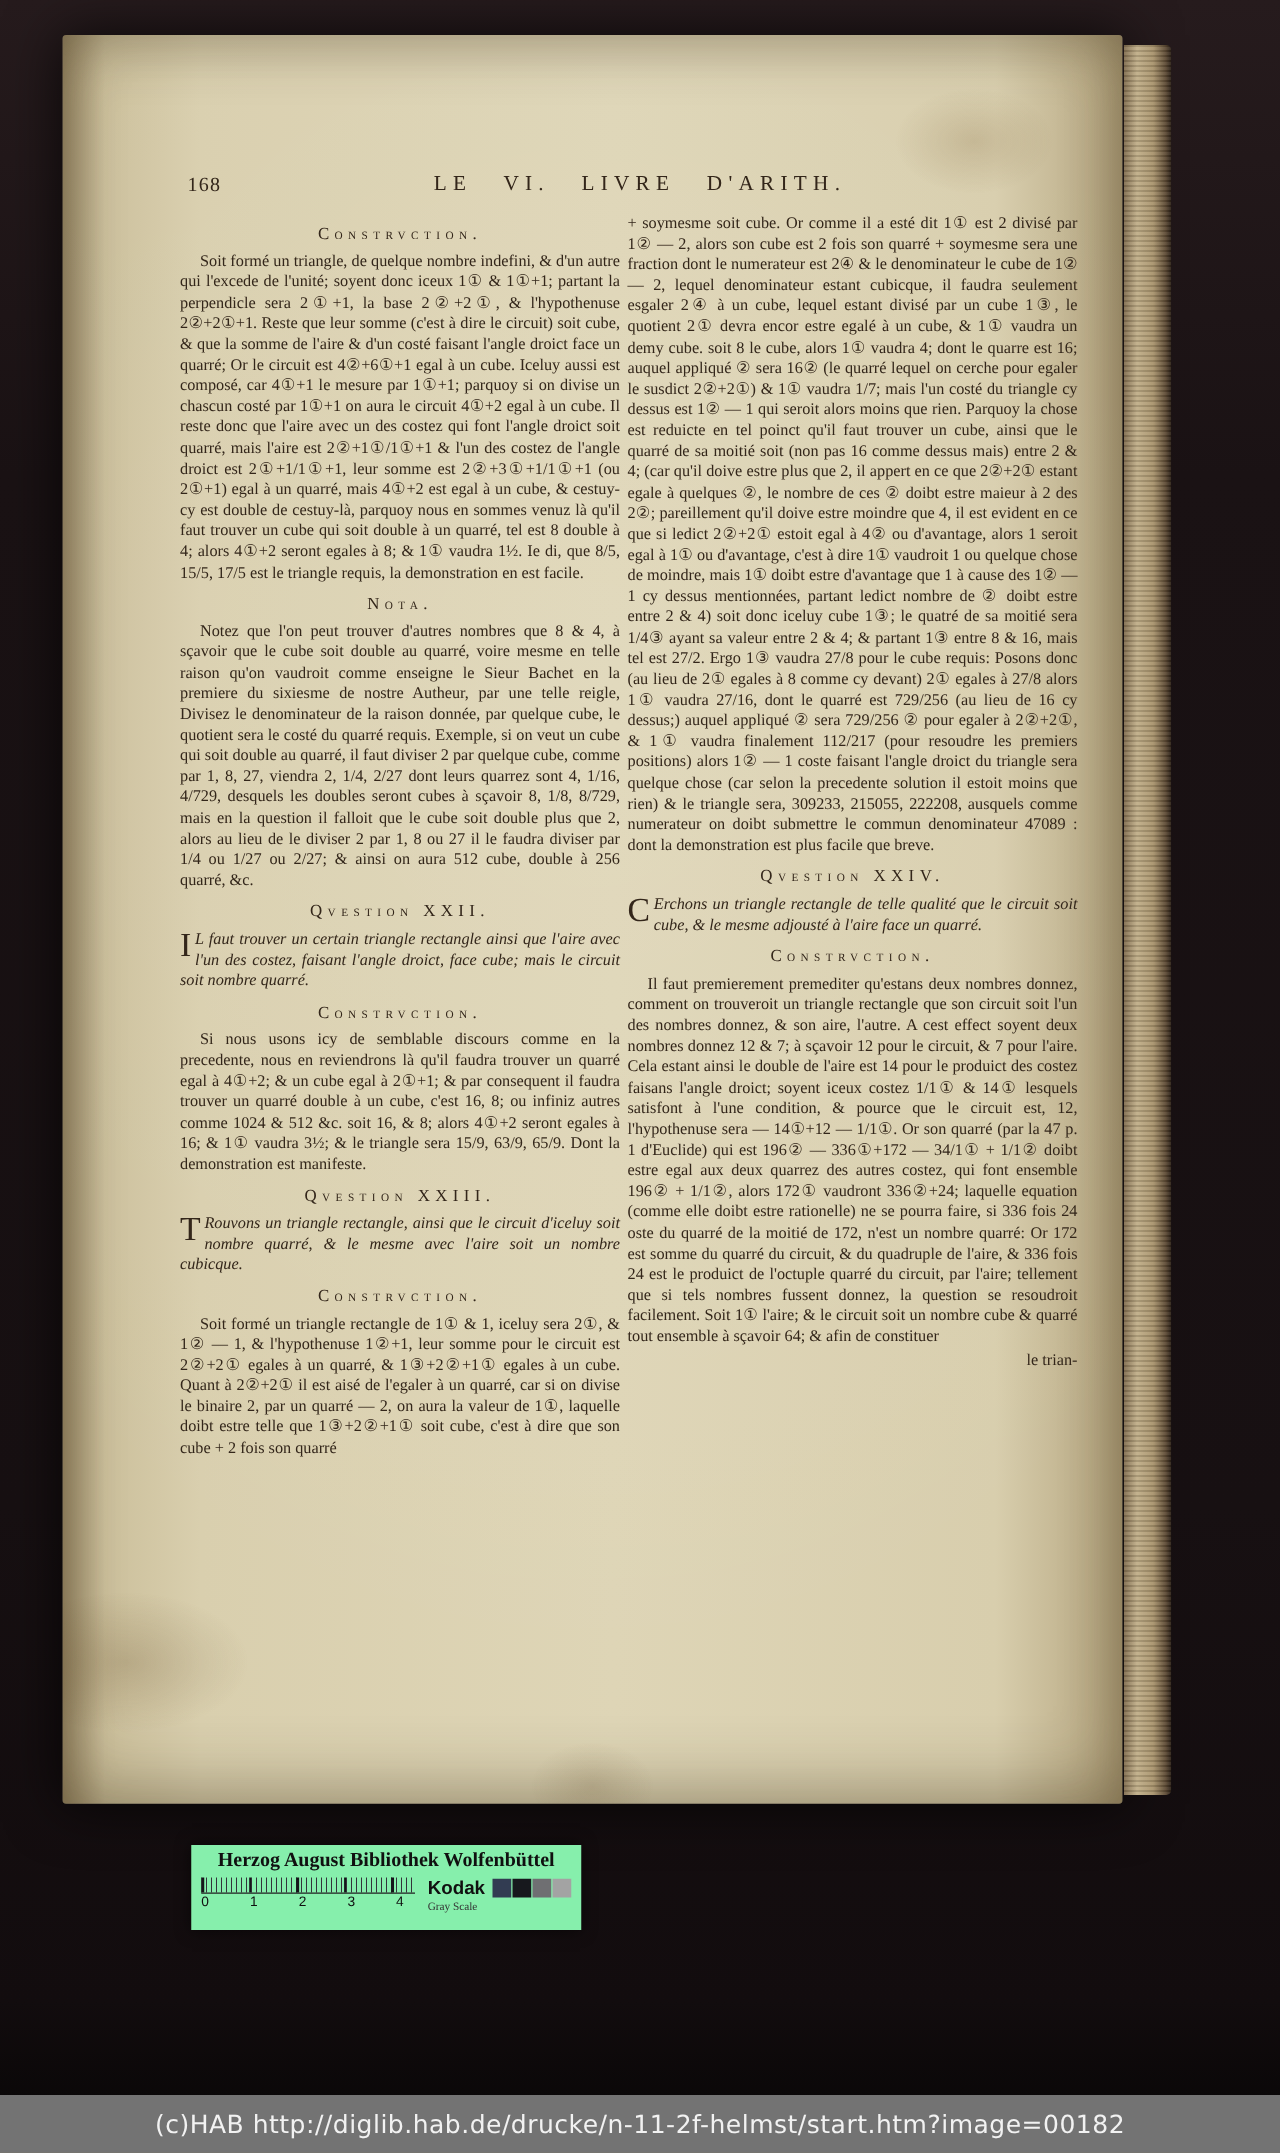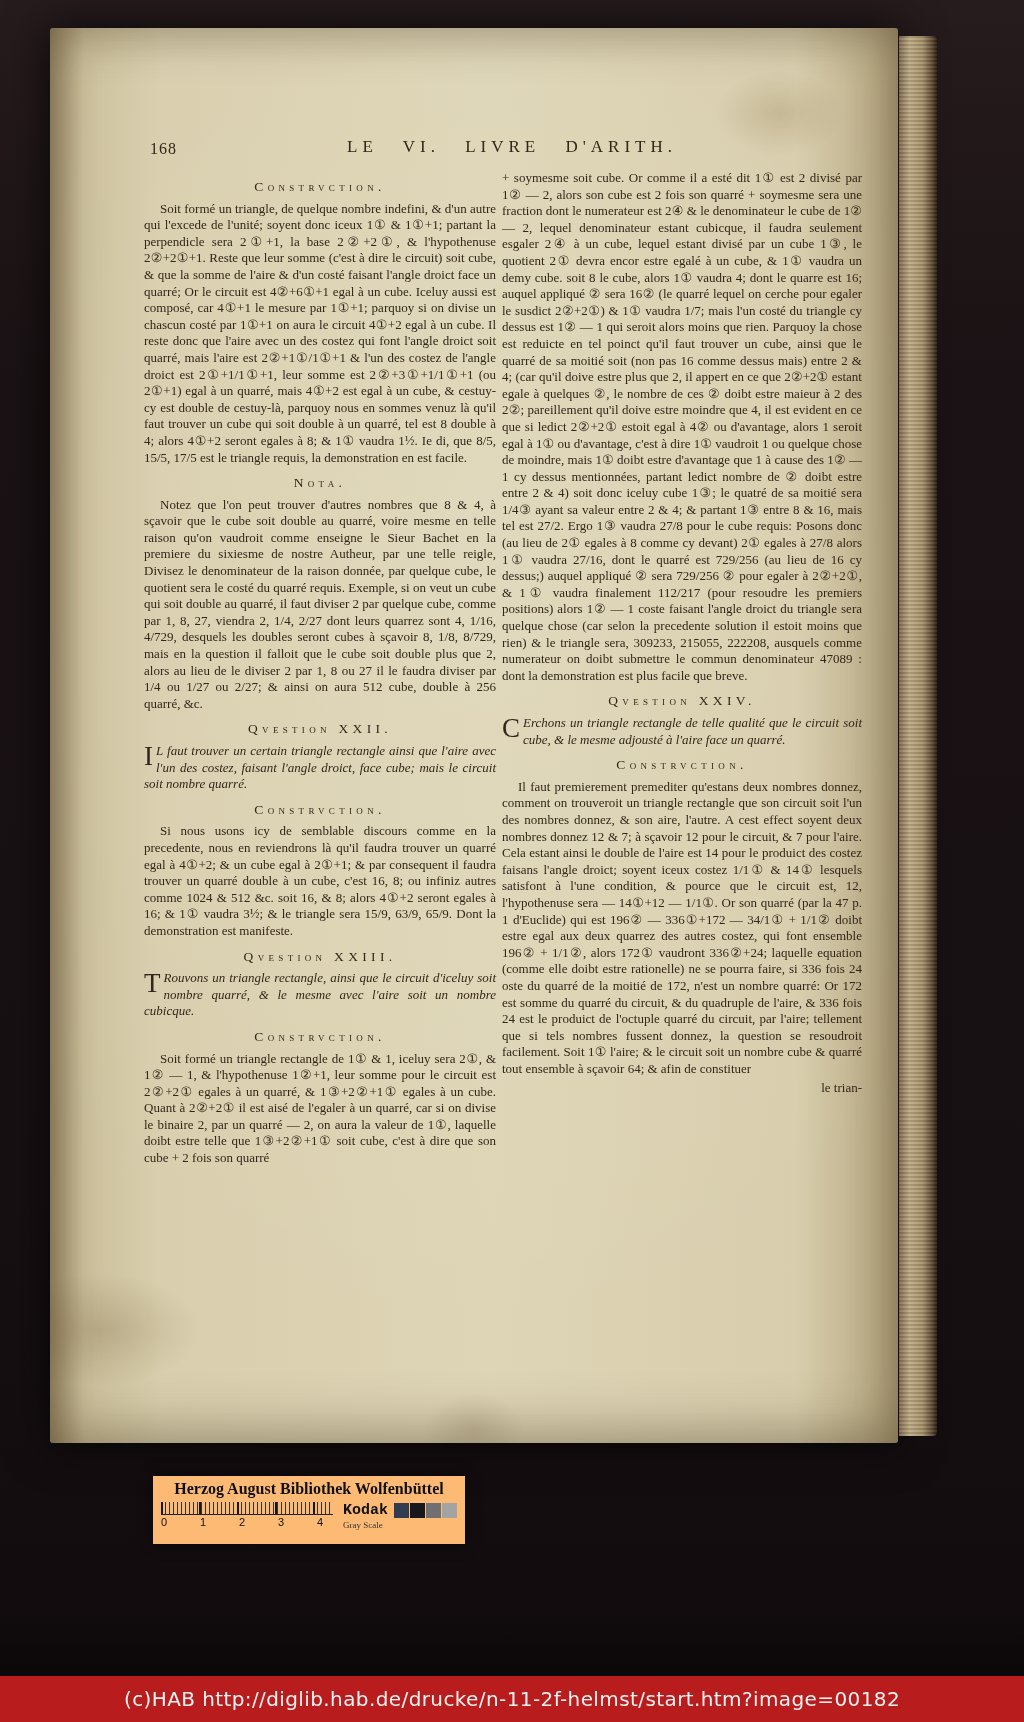--- a/index.html
+++ b/index.html
@@ -60,7 +60,7 @@
   
   .kodak-label{
     position:absolute;left:153px;top:1476px;width:312px;height:68px;box-sizing:border-box;
-    background:#fdba74;color:#101010;padding:4px 8px 3px;box-shadow:0 0 12px rgba(0,0,0,.6);
+    background:#86efac;color:#101010;padding:4px 8px 3px;box-shadow:0 0 12px rgba(0,0,0,.6);
   }
   .kl-title{font-weight:bold;font-size:16px;text-align:center;white-space:nowrap;}
   .kl-row{display:flex;align-items:flex-start;margin-top:4px;}

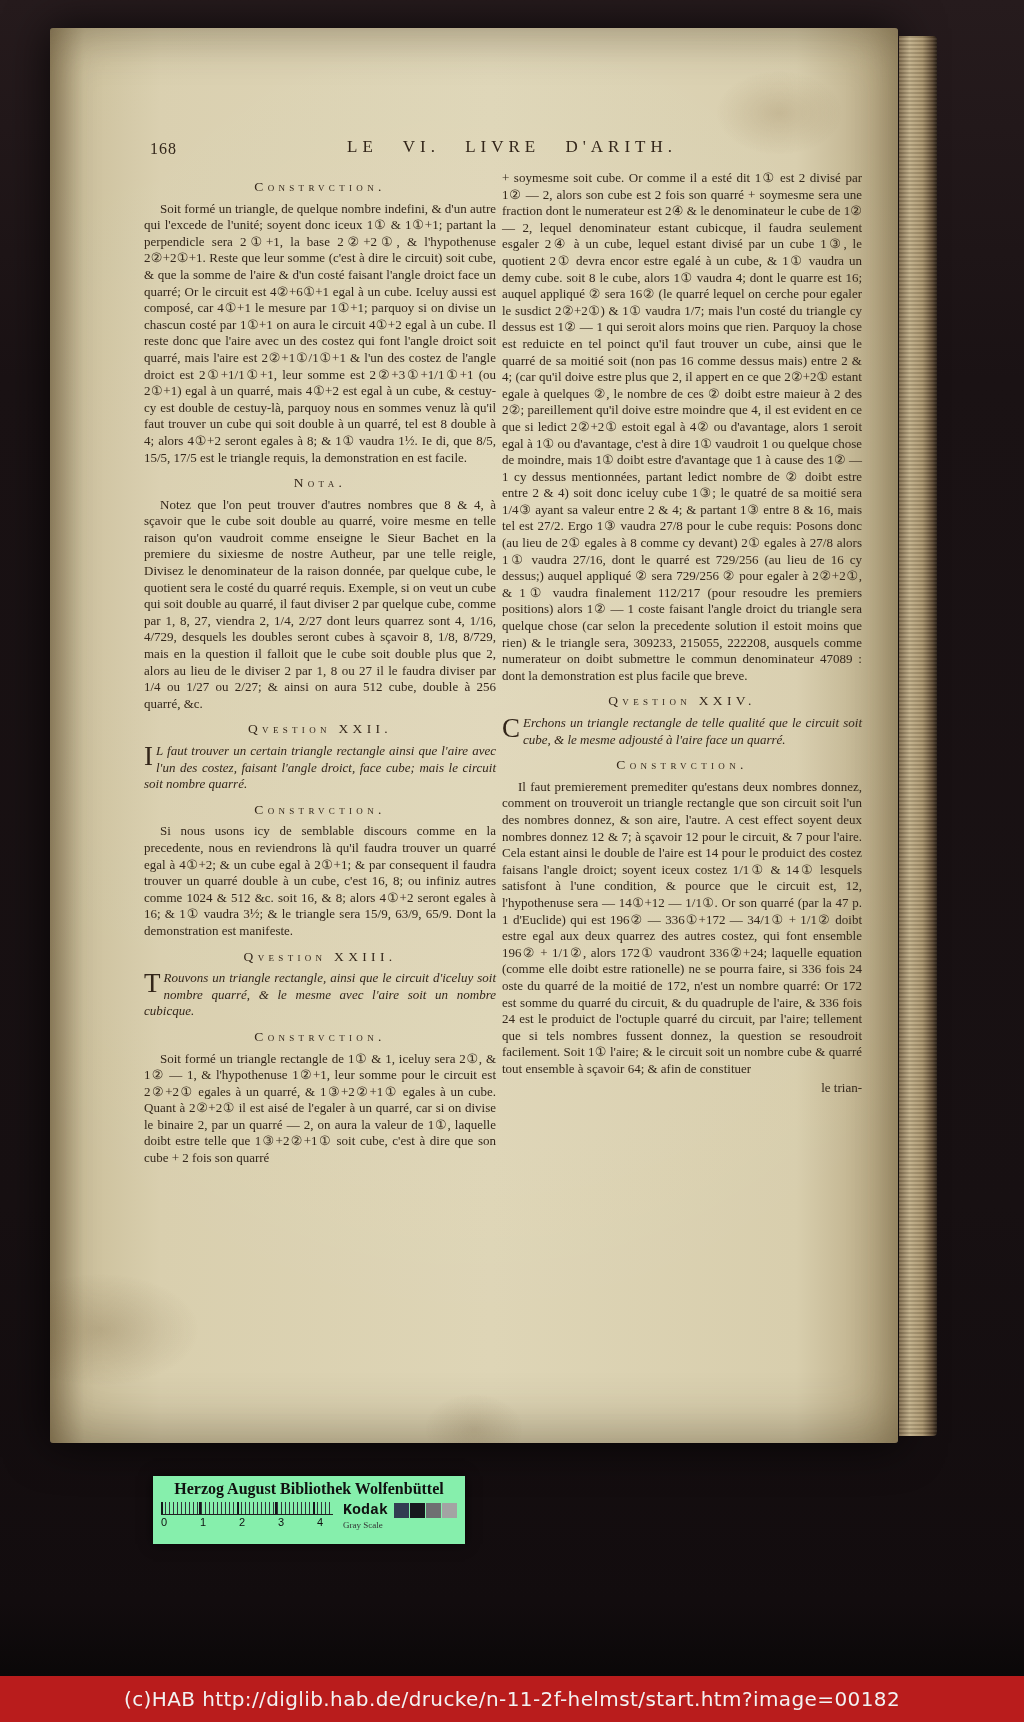--- a/index.html
+++ b/index.html
@@ -76,7 +76,7 @@
     font-family:"Liberation Sans","DejaVu Sans",sans-serif;font-size:11px;margin-top:1px;}
   .kl-brand{margin-left:10px;flex:1;}
   .kl-brand-top{display:flex;align-items:center;gap:6px;}
-  .kl-kodak{font-family:Liberation Mono, monospace;font-weight:bold;font-size:15px;}
+  .kl-kodak{font-family:Liberation Sans, sans-serif;font-weight:bold;font-size:15px;}
   .kl-patches{display:flex;gap:1px;}
   .kl-patches span{width:15px;height:15px;display:inline-block;}
   .kl-grayscale{font-family:Liberation Serif, serif;font-size:9px;color:#333;margin-top:1px;}

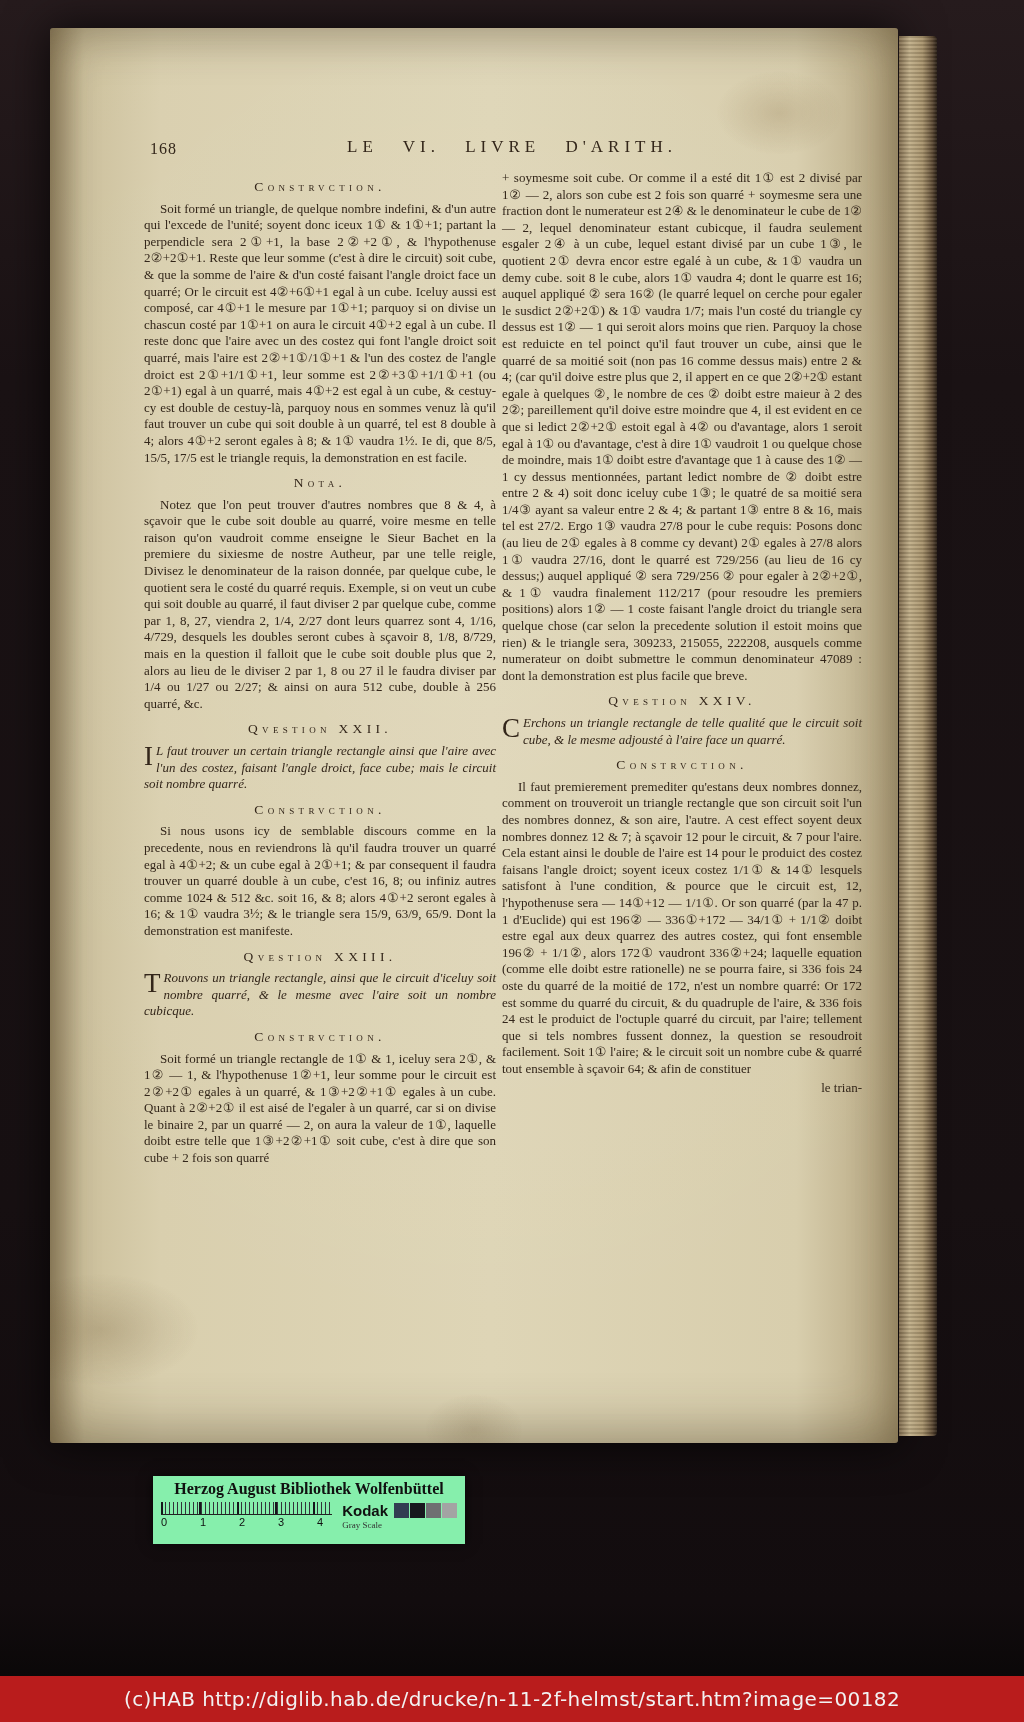--- a/index.html
+++ b/index.html
@@ -83,7 +83,7 @@
 
   
   .caption-bar{
-    position:absolute;left:0;right:0;bottom:0;height:46px;background:#b91c1c;
+    position:absolute;left:0;right:0;bottom:0;height:46px;background:#737373;
     display:flex;align-items:center;justify-content:center;
   }
   .caption{

